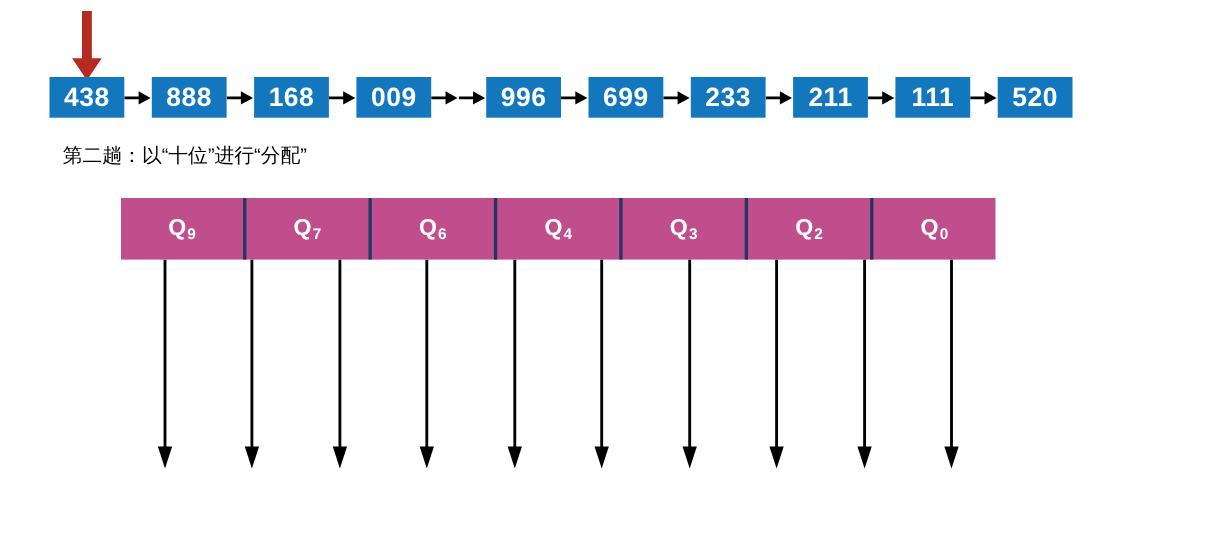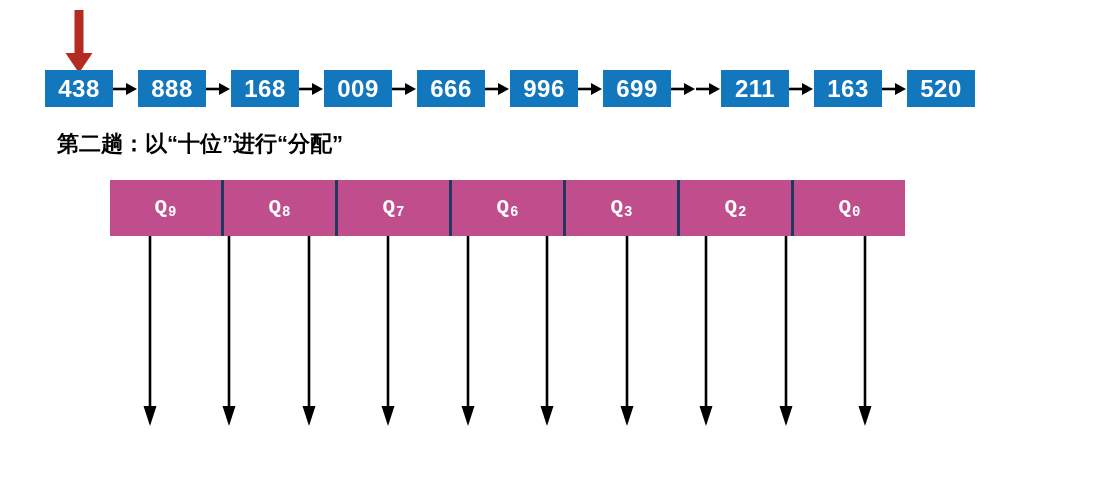--- a/index.html
+++ b/index.html
@@ -149,7 +149,6 @@
           <polygon points="13,1 24,7 13,13" fill="currentColor"></polygon>
         </svg>
       </span>
-      <div class="node">666</div>
       <span class="link">
         <svg width="25" height="14" viewBox="0 0 25 14">
           <line x1="0" y1="7" x2="14" y2="7" stroke="currentColor" stroke-width="2.6"></line>

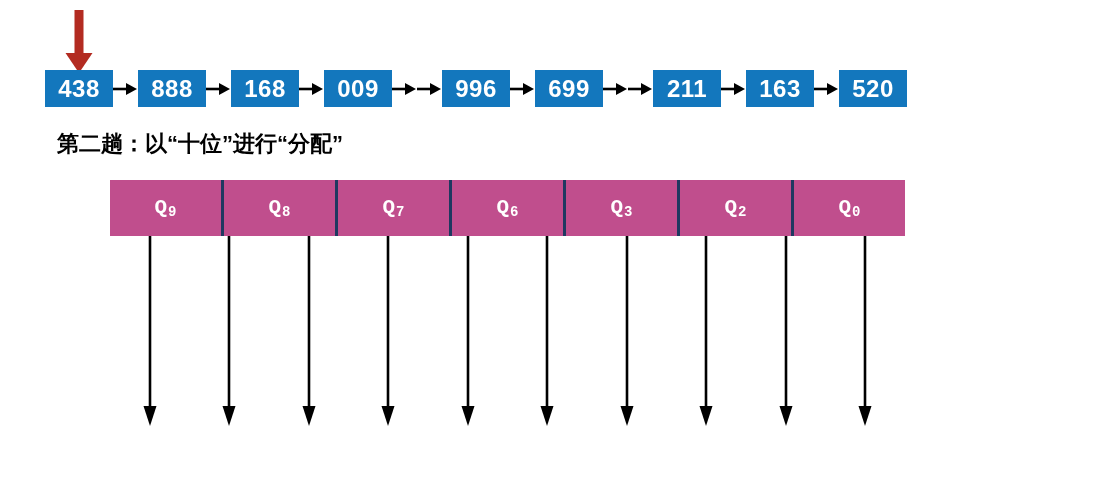--- a/index.html
+++ b/index.html
@@ -169,6 +169,7 @@
           <polygon points="13,1 24,7 13,13" fill="currentColor"></polygon>
         </svg>
       </span>
+      <div class="node">233</div>
       <span class="link">
         <svg width="25" height="14" viewBox="0 0 25 14">
           <line x1="0" y1="7" x2="14" y2="7" stroke="currentColor" stroke-width="2.6"></line>

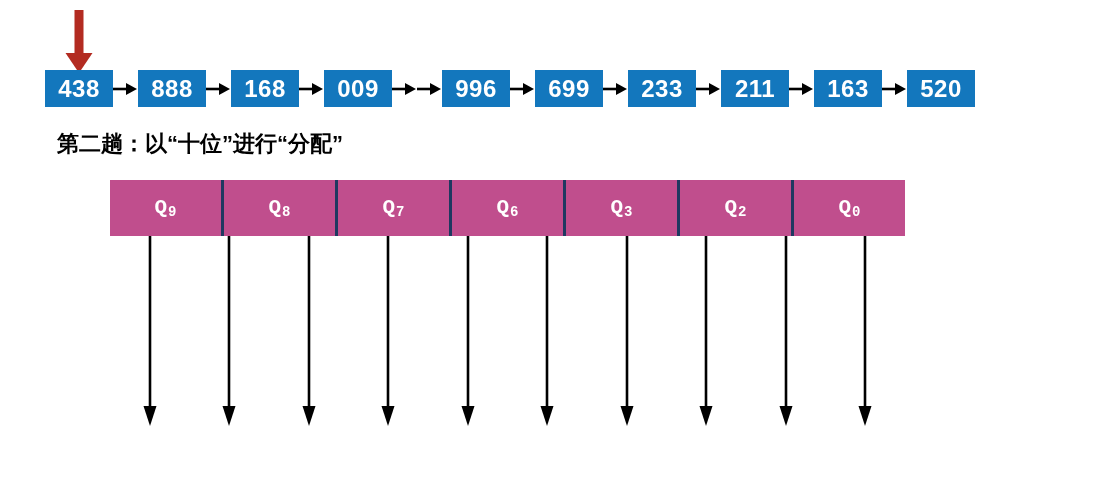--- a/index.html
+++ b/index.html
@@ -183,7 +183,7 @@
           <polygon points="13,1 24,7 13,13" fill="currentColor"></polygon>
         </svg>
       </span>
-      <div class="node">163</div>
+      <div class="node">111</div>
       <span class="link">
         <svg width="25" height="14" viewBox="0 0 25 14">
           <line x1="0" y1="7" x2="14" y2="7" stroke="currentColor" stroke-width="2.6"></line>

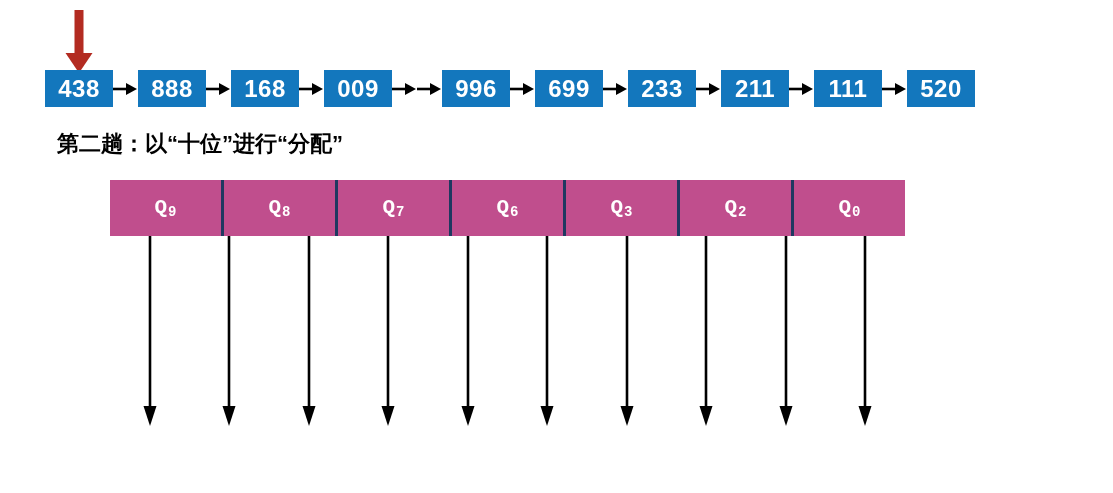--- a/index.html
+++ b/index.html
@@ -58,8 +58,8 @@
     position: absolute;
     left: 57px;
     top: 129px;
-    font-size: 22px;
-    font-weight: bold;
+    font-size: 18px;
+    font-weight: normal;
     color: var(--heading-text, #000);
     white-space: nowrap;
   }

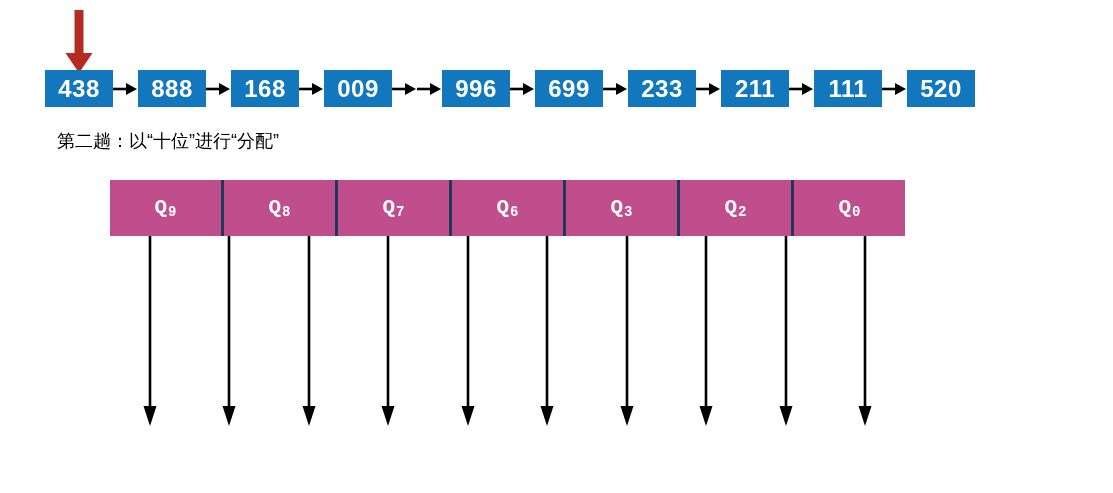--- a/index.html
+++ b/index.html
@@ -85,7 +85,6 @@
     color: var(--bucket-text, #fff);
     font-size: 21px;
     font-weight: bold;
-    font-family: Liberation Mono, monospace;
   }
   .q sub {
     font-size: 14px;

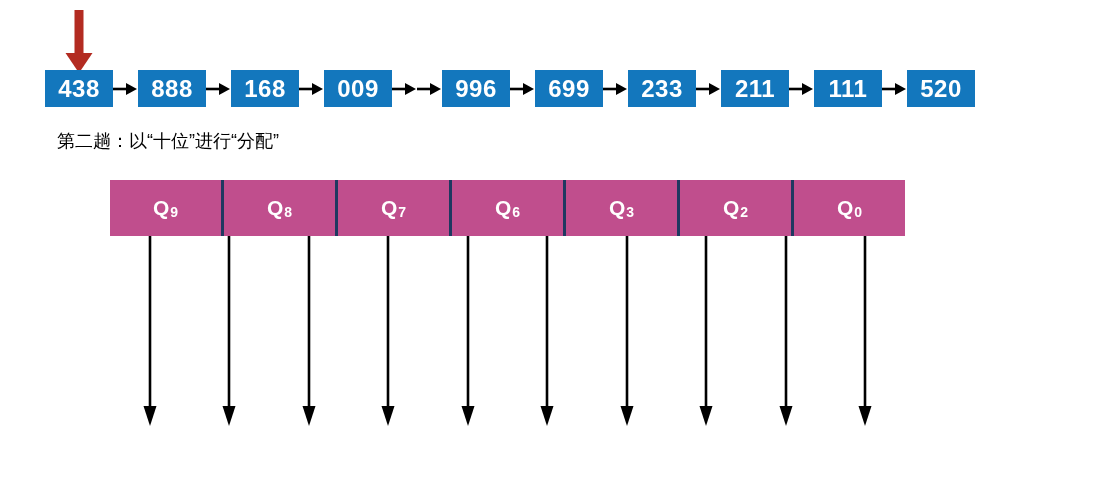--- a/index.html
+++ b/index.html
@@ -199,9 +199,6 @@
         <span class="q">Q<sub>9</sub></span>
       </div>
       <div class="cell">
-        <span class="q">Q<sub>8</sub></span>
-      </div>
-      <div class="cell">
         <span class="q">Q<sub>7</sub></span>
       </div>
       <div class="cell">

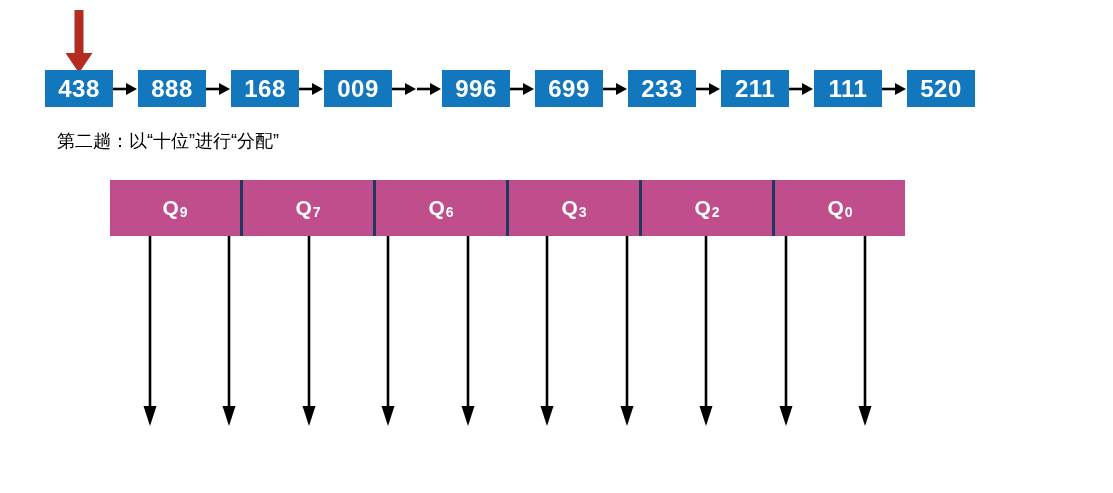--- a/index.html
+++ b/index.html
@@ -205,6 +205,9 @@
         <span class="q">Q<sub>6</sub></span>
       </div>
       <div class="cell">
+        <span class="q">Q<sub>4</sub></span>
+      </div>
+      <div class="cell">
         <span class="q">Q<sub>3</sub></span>
       </div>
       <div class="cell">

